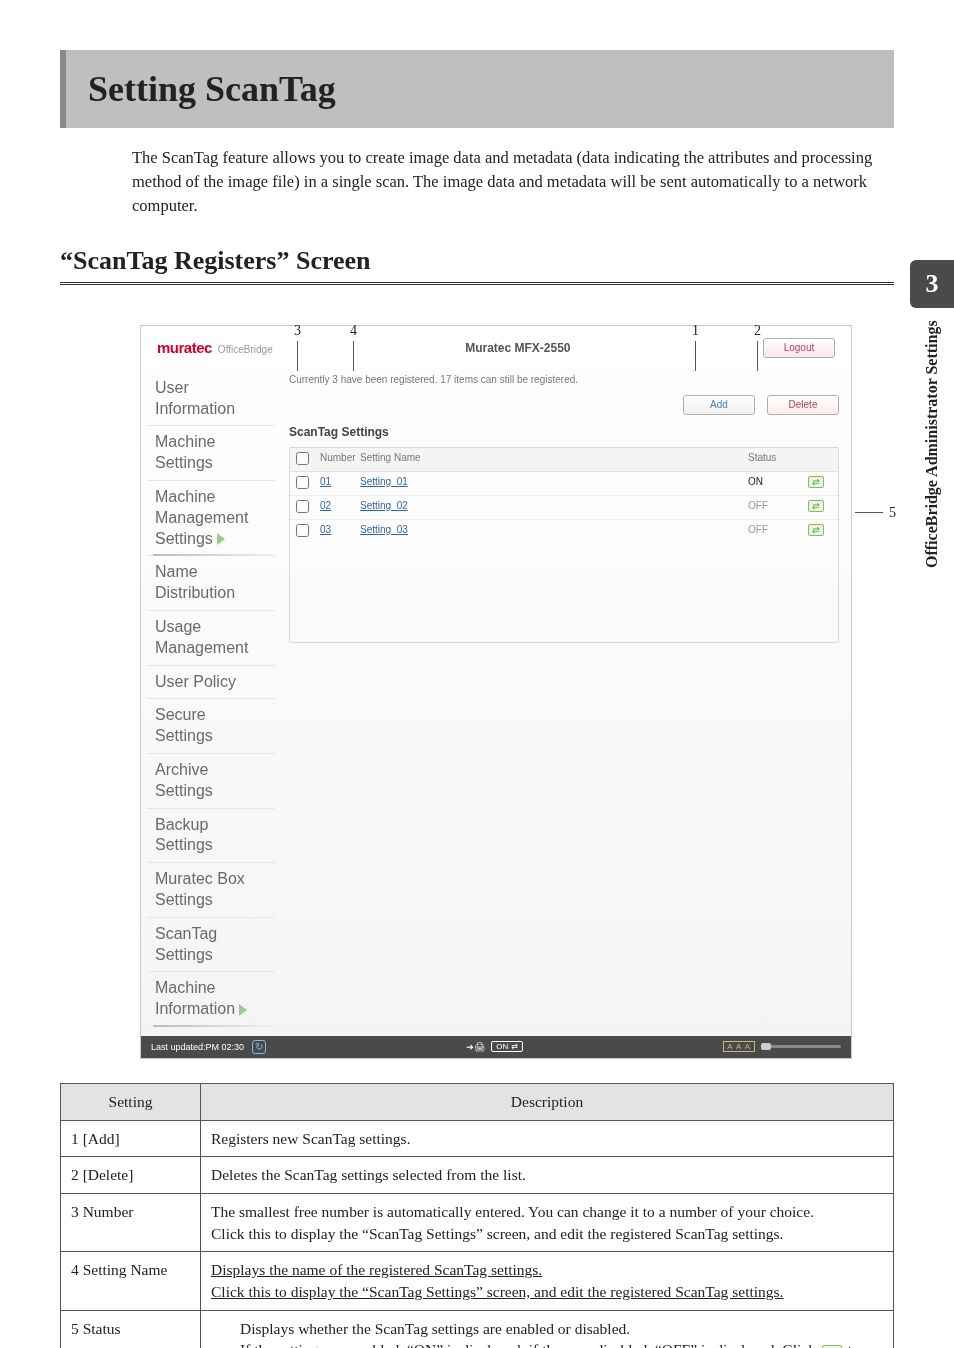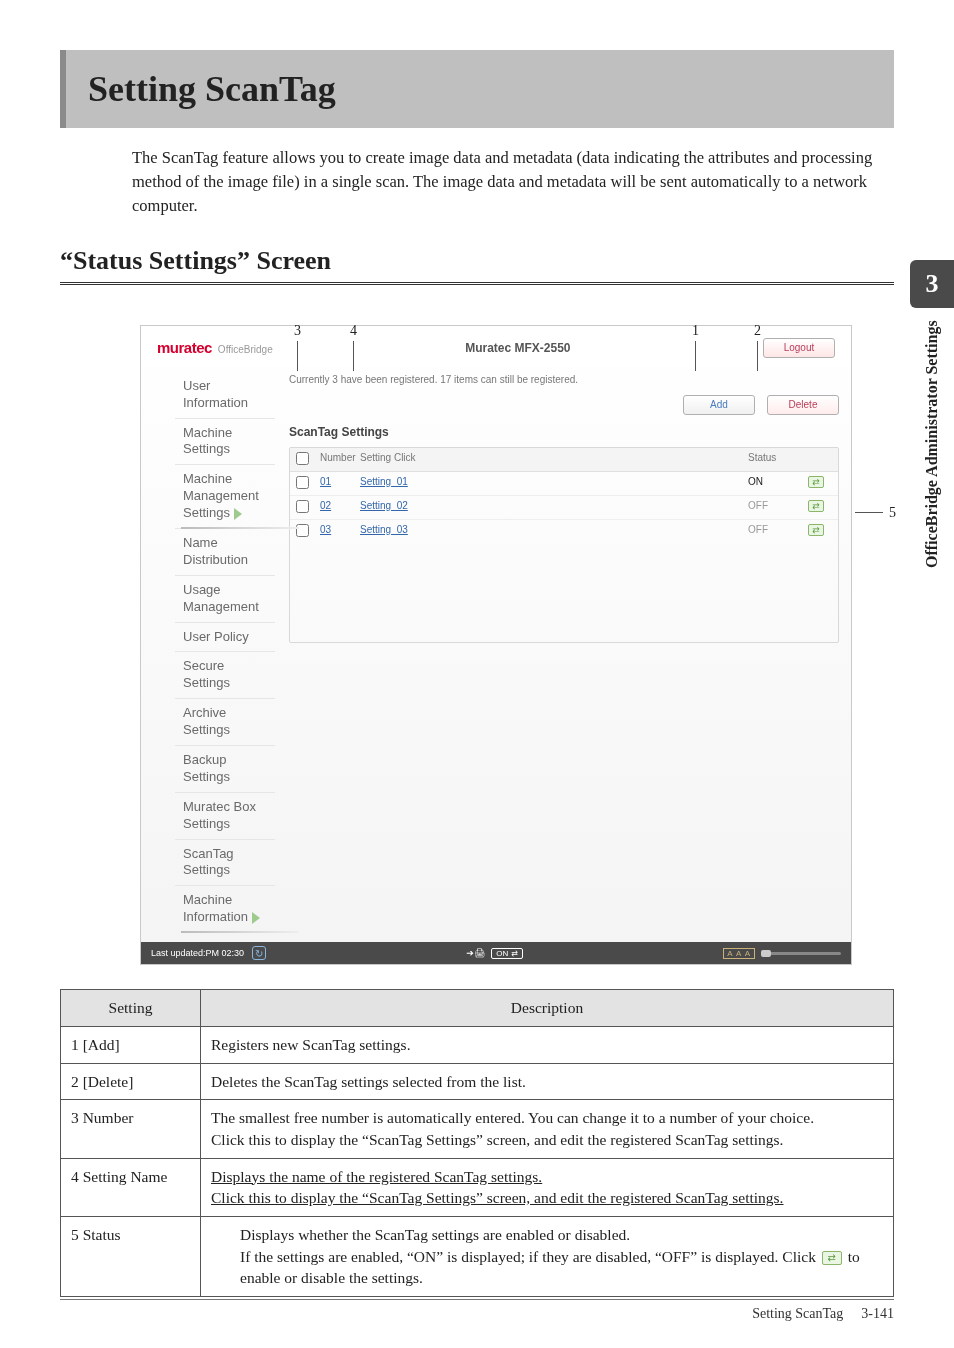--- a/index.html
+++ b/index.html
@@ -165,7 +165,7 @@
 
   <p class="intro">The ScanTag feature allows you to create image data and metadata (data indicating the attributes and processing method of the image file) in a single scan. The image data and metadata will be sent automatically to a network computer.</p>
 
-  <h2 class="subheading">“Status Settings” Screen</h2>
+  <h2 class="subheading">“ScanTag Registers” Screen</h2>
 
   <div class="screenshot-wrap">
     <div class="callouts">

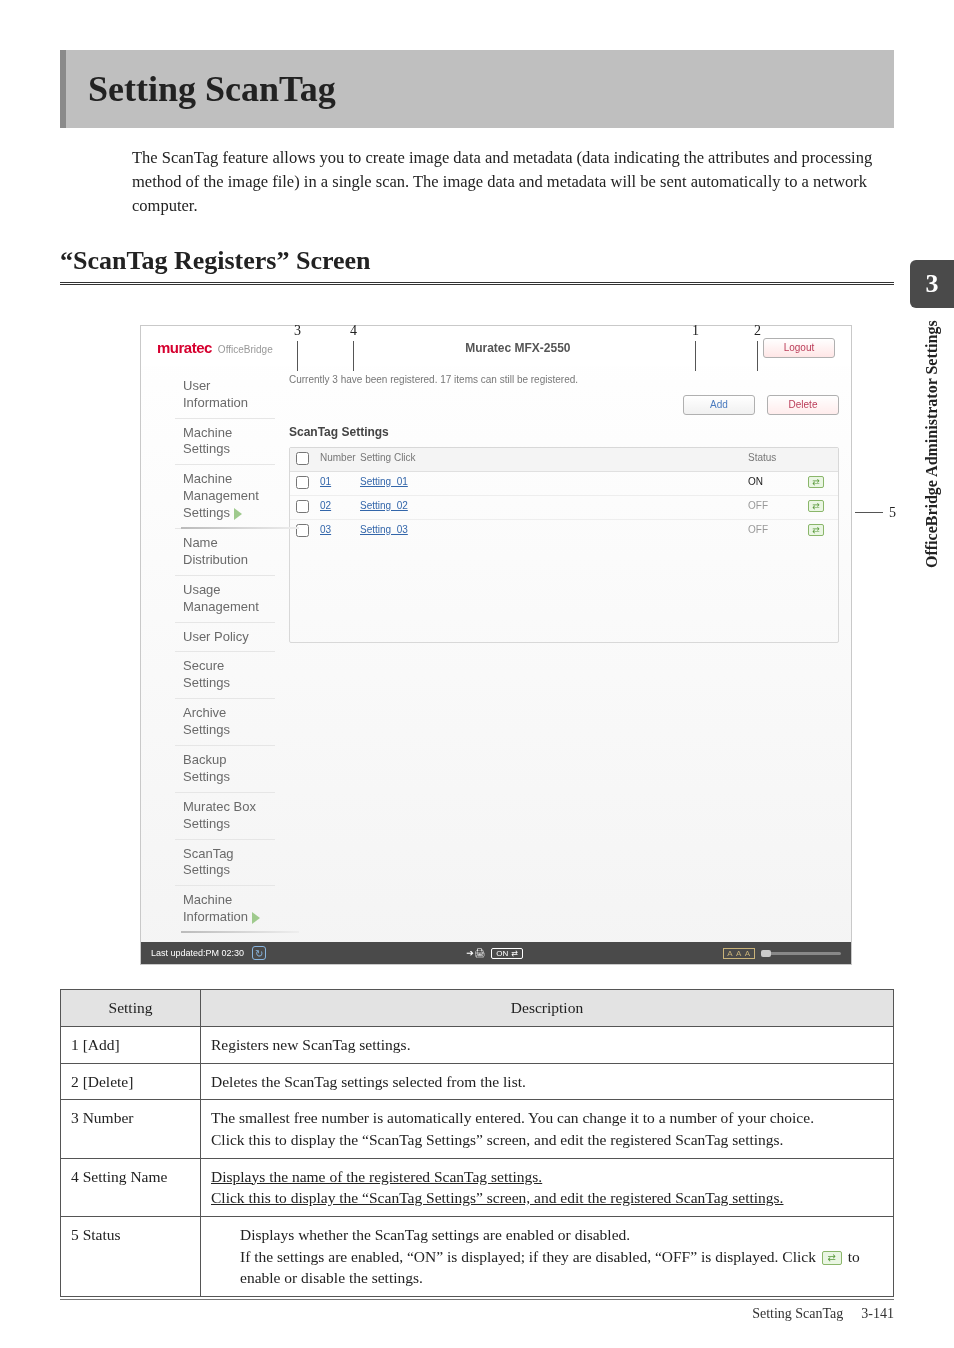--- a/index.html
+++ b/index.html
@@ -67,8 +67,8 @@
   .app-body { display:flex; }
   .sidebar { width:140px; padding:6px 6px 10px 6px; }
   .sidebar-item {
-    padding:6px 8px; color:#6a6a6a; font-size:13px; border-top:1px solid #e6e6e6;
-    cursor:pointer; line-height:1.3;margin-left:28px;
+    padding:6px 8px; color:#6a6a6a; font-size:16px; border-top:1px solid #e6e6e6;
+    cursor:pointer; line-height:1.3;
   }
   .sidebar-item:first-child { border-top:none; }
   .sidebar-item.group-end { position:relative; }

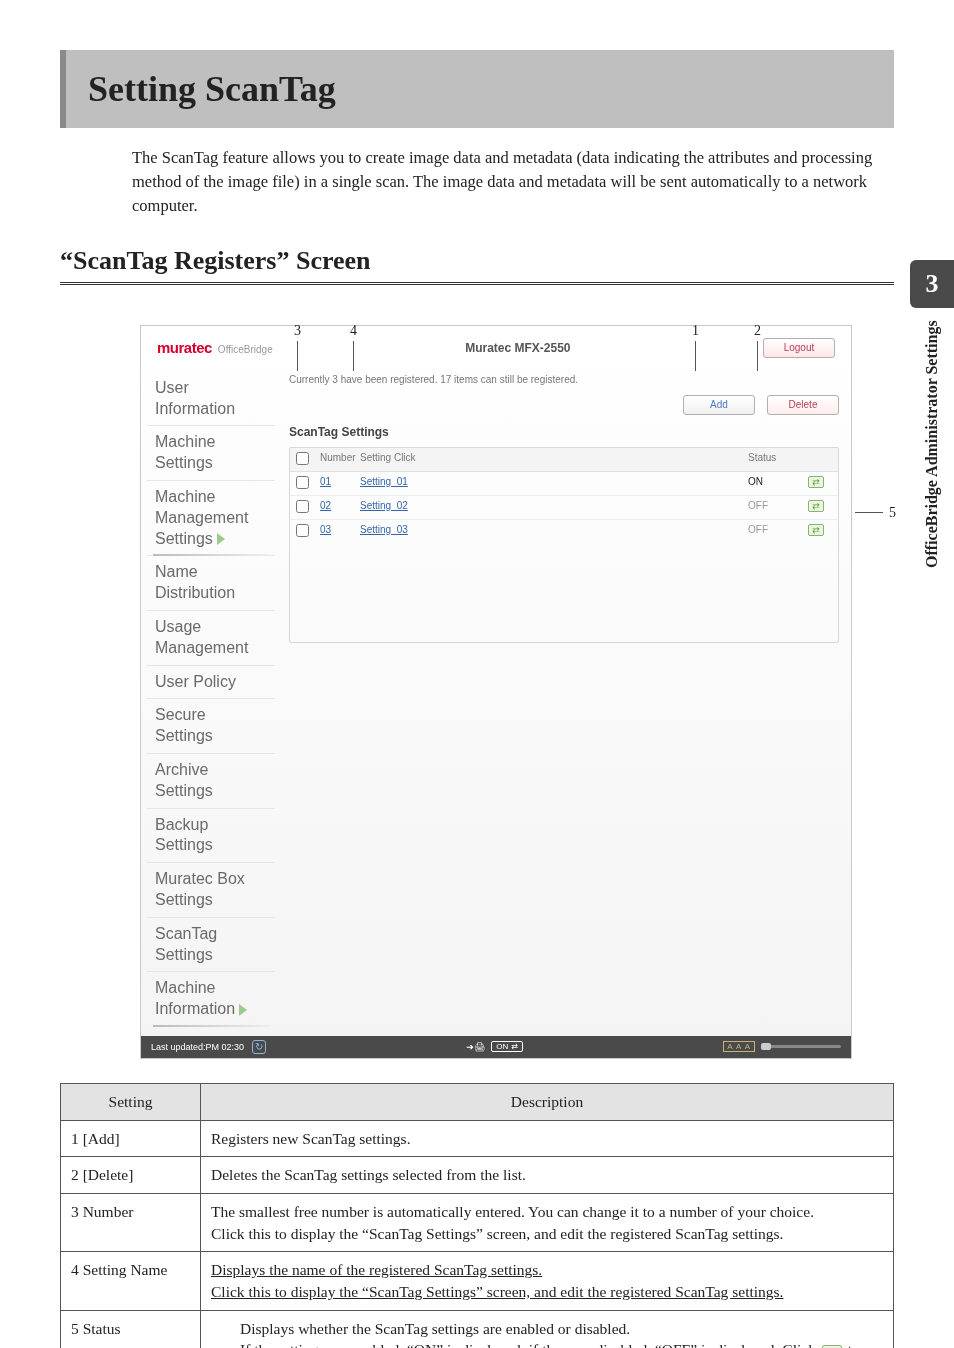--- a/index.html
+++ b/index.html
@@ -235,7 +235,7 @@
             <div class="grid-head">
               <div class="col-chk"><input type="checkbox" style=""></div>
               <div class="col-num">Number</div>
-              <div class="col-name">Setting Click</div>
+              <div class="col-name">Setting Name</div>
               <div class="col-status">Status</div>
               <div class="col-toggle"></div>
             </div>

